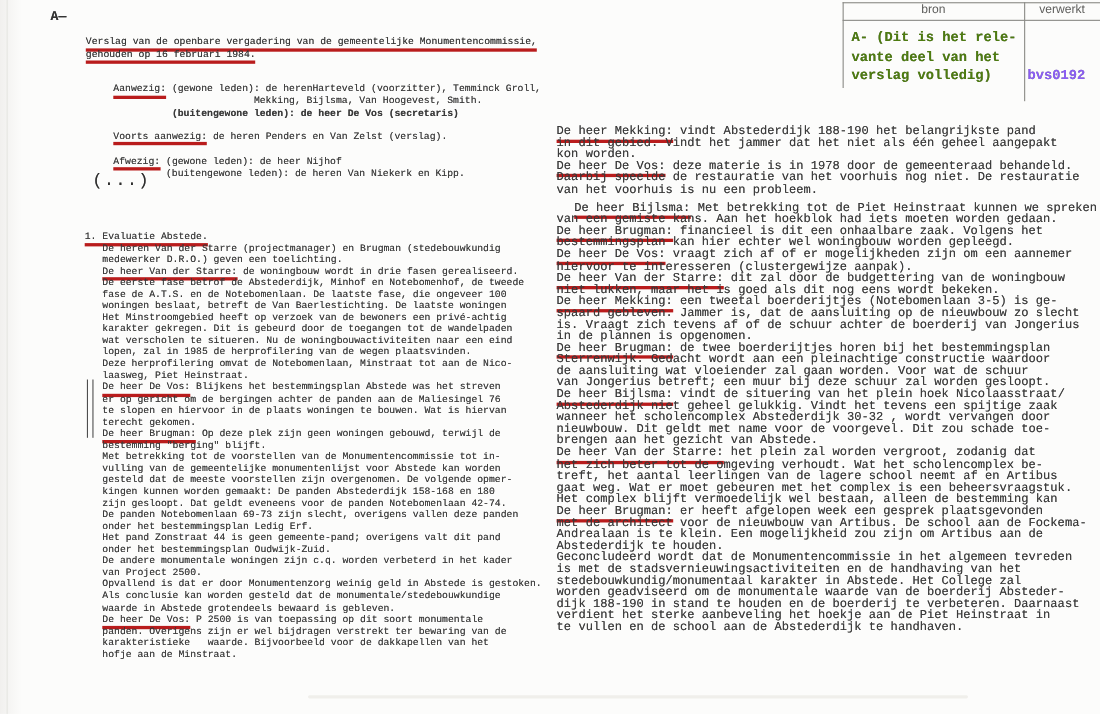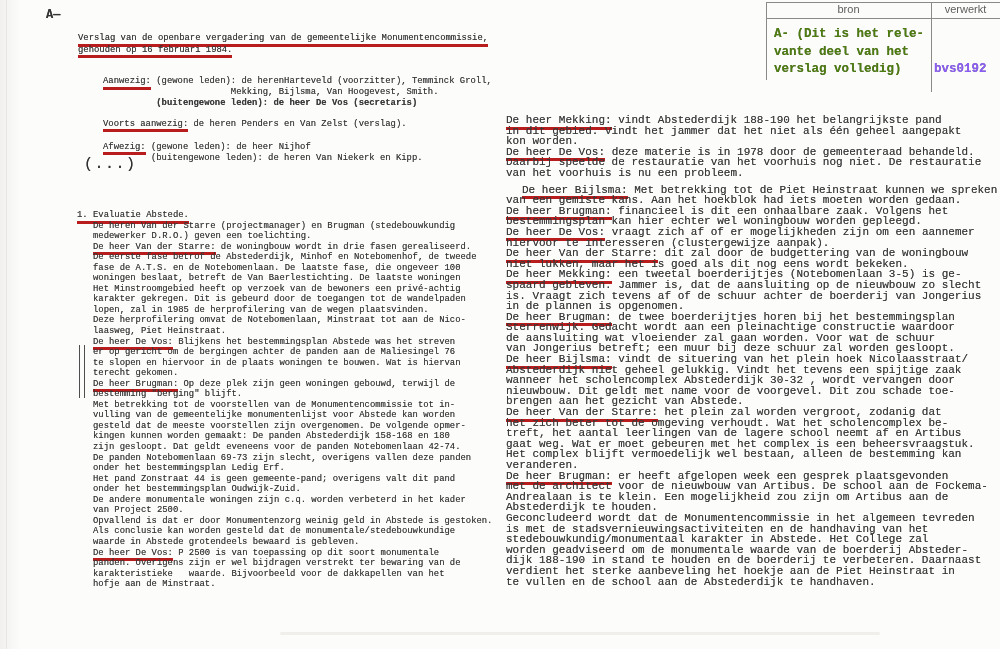--- a/index.html
+++ b/index.html
@@ -82,6 +82,7 @@
       <div class="ln">woningen beslaat, betreft de Van Baerlestichting. De laatste woningen</div>
       <div class="ln">Het Minstroomgebied heeft op verzoek van de bewoners een privé-achtig</div>
       <div class="ln">karakter gekregen. Dit is gebeurd door de toegangen tot de wandelpaden</div>
+      <div class="ln">wat verscholen te situeren. Nu de woningbouwactiviteiten naar een eind</div>
       <div class="ln">lopen, zal in 1985 de herprofilering van de wegen plaatsvinden.</div>
       <div class="ln">Deze herprofilering omvat de Notebomenlaan, Minstraat tot aan de Nico-</div>
       <div class="ln">laasweg, Piet Heinstraat.</div>

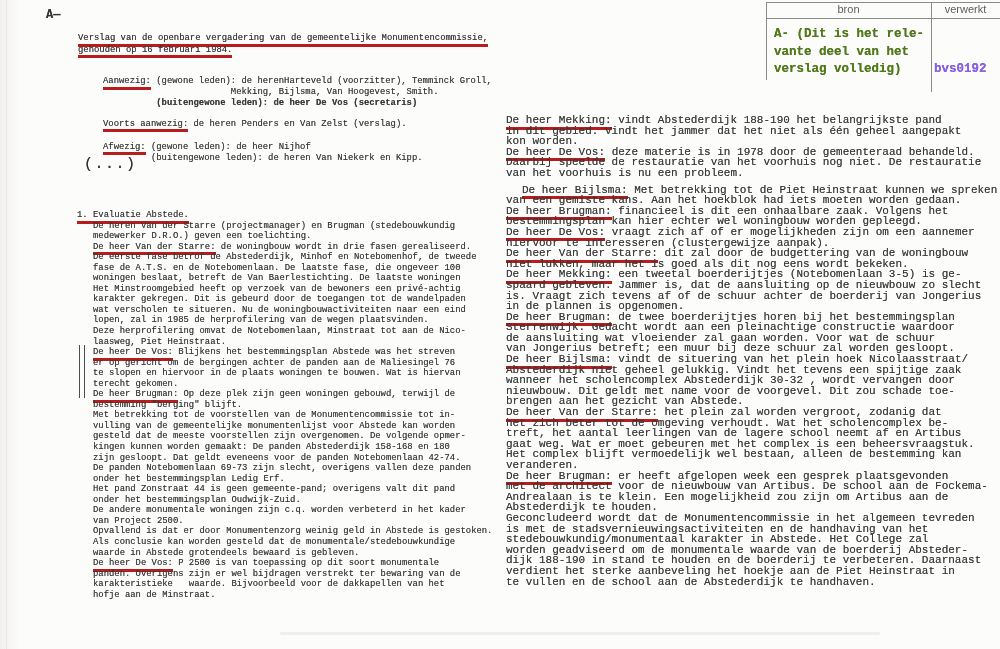--- a/index.html
+++ b/index.html
@@ -144,7 +144,6 @@
       <div class="ln">treft, het aantal leerlingen van de lagere school neemt af en Artibus</div>
       <div class="ln">gaat weg. Wat er moet gebeuren met het complex is een beheersvraagstuk.</div>
       <div class="ln">Het complex blijft vermoedelijk wel bestaan, alleen de bestemming kan</div>
-      <div class="ln">veranderen.</div>
       <div class="ln"><span class="u">De heer Brugman:</span> er heeft afgelopen week een gesprek plaatsgevonden</div>
       <div class="ln">met de architect voor de nieuwbouw van Artibus. De school aan de Fockema-</div>
       <div class="ln">Andrealaan is te klein. Een mogelijkheid zou zijn om Artibus aan de</div>

